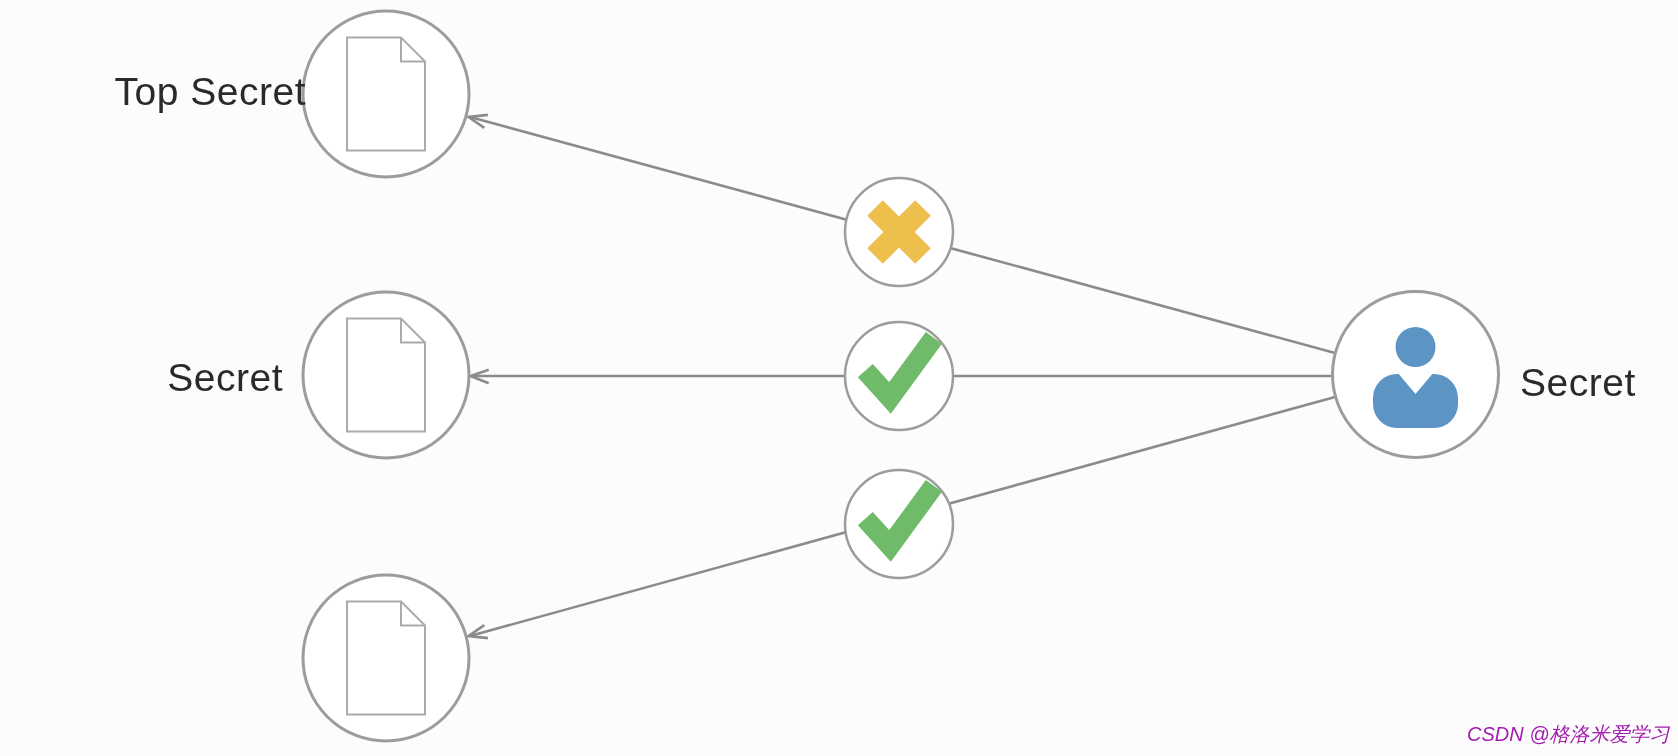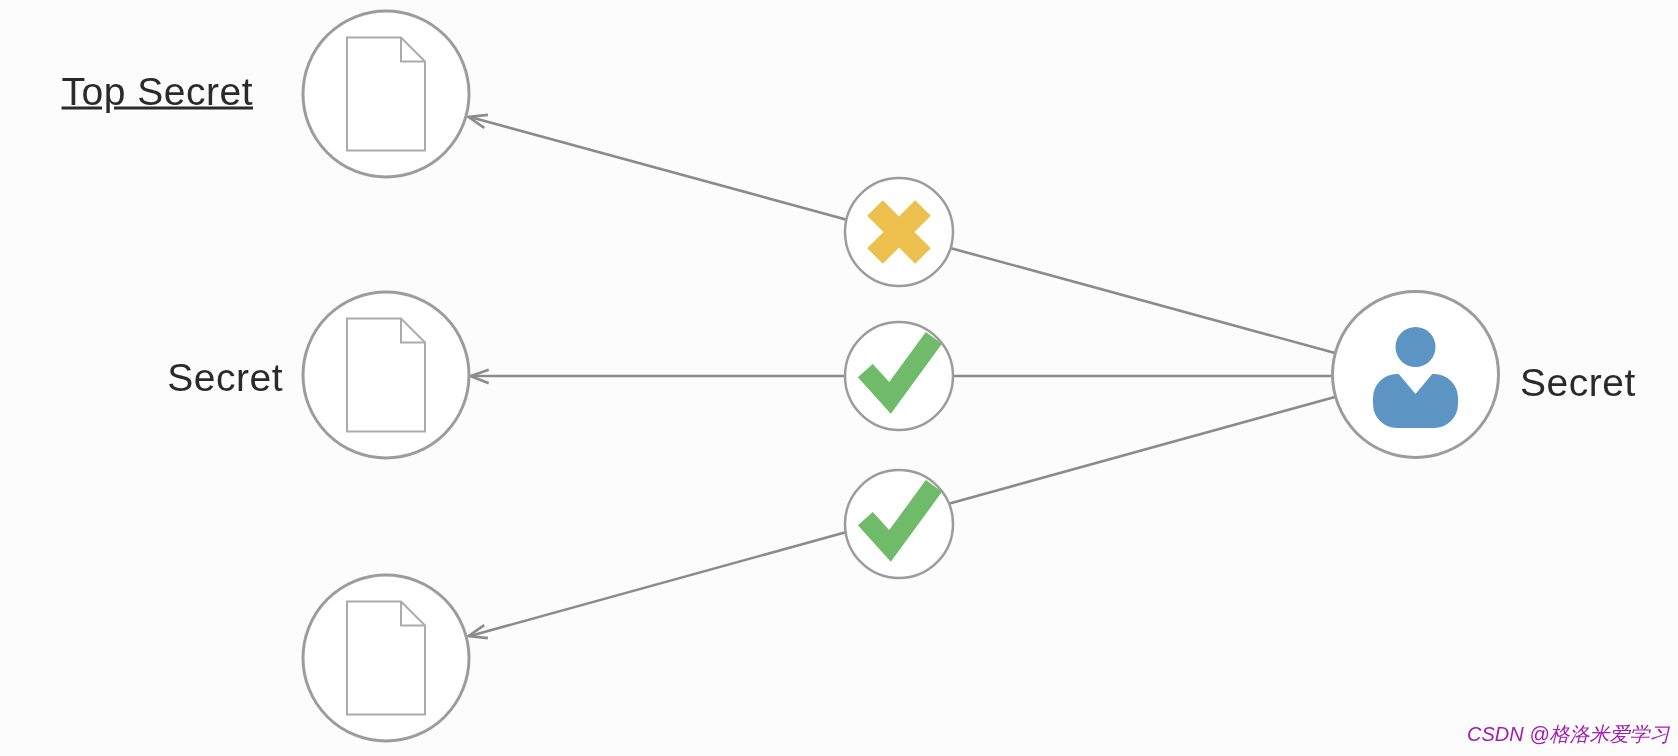--- a/index.html
+++ b/index.html
@@ -109,7 +109,7 @@
     </g>
   </svg>
 
-  <div class="node-label label-right-aligned" style="right:1425px; top:91px;text-decoration:underline;">Top Secret</div>
+  <div class="node-label label-right-aligned" style="right:1372px; top:91px;">Top Secret</div>
 
   <div class="node-label label-right-aligned" style="right:1395px; top:377px;">Secret</div>
 

